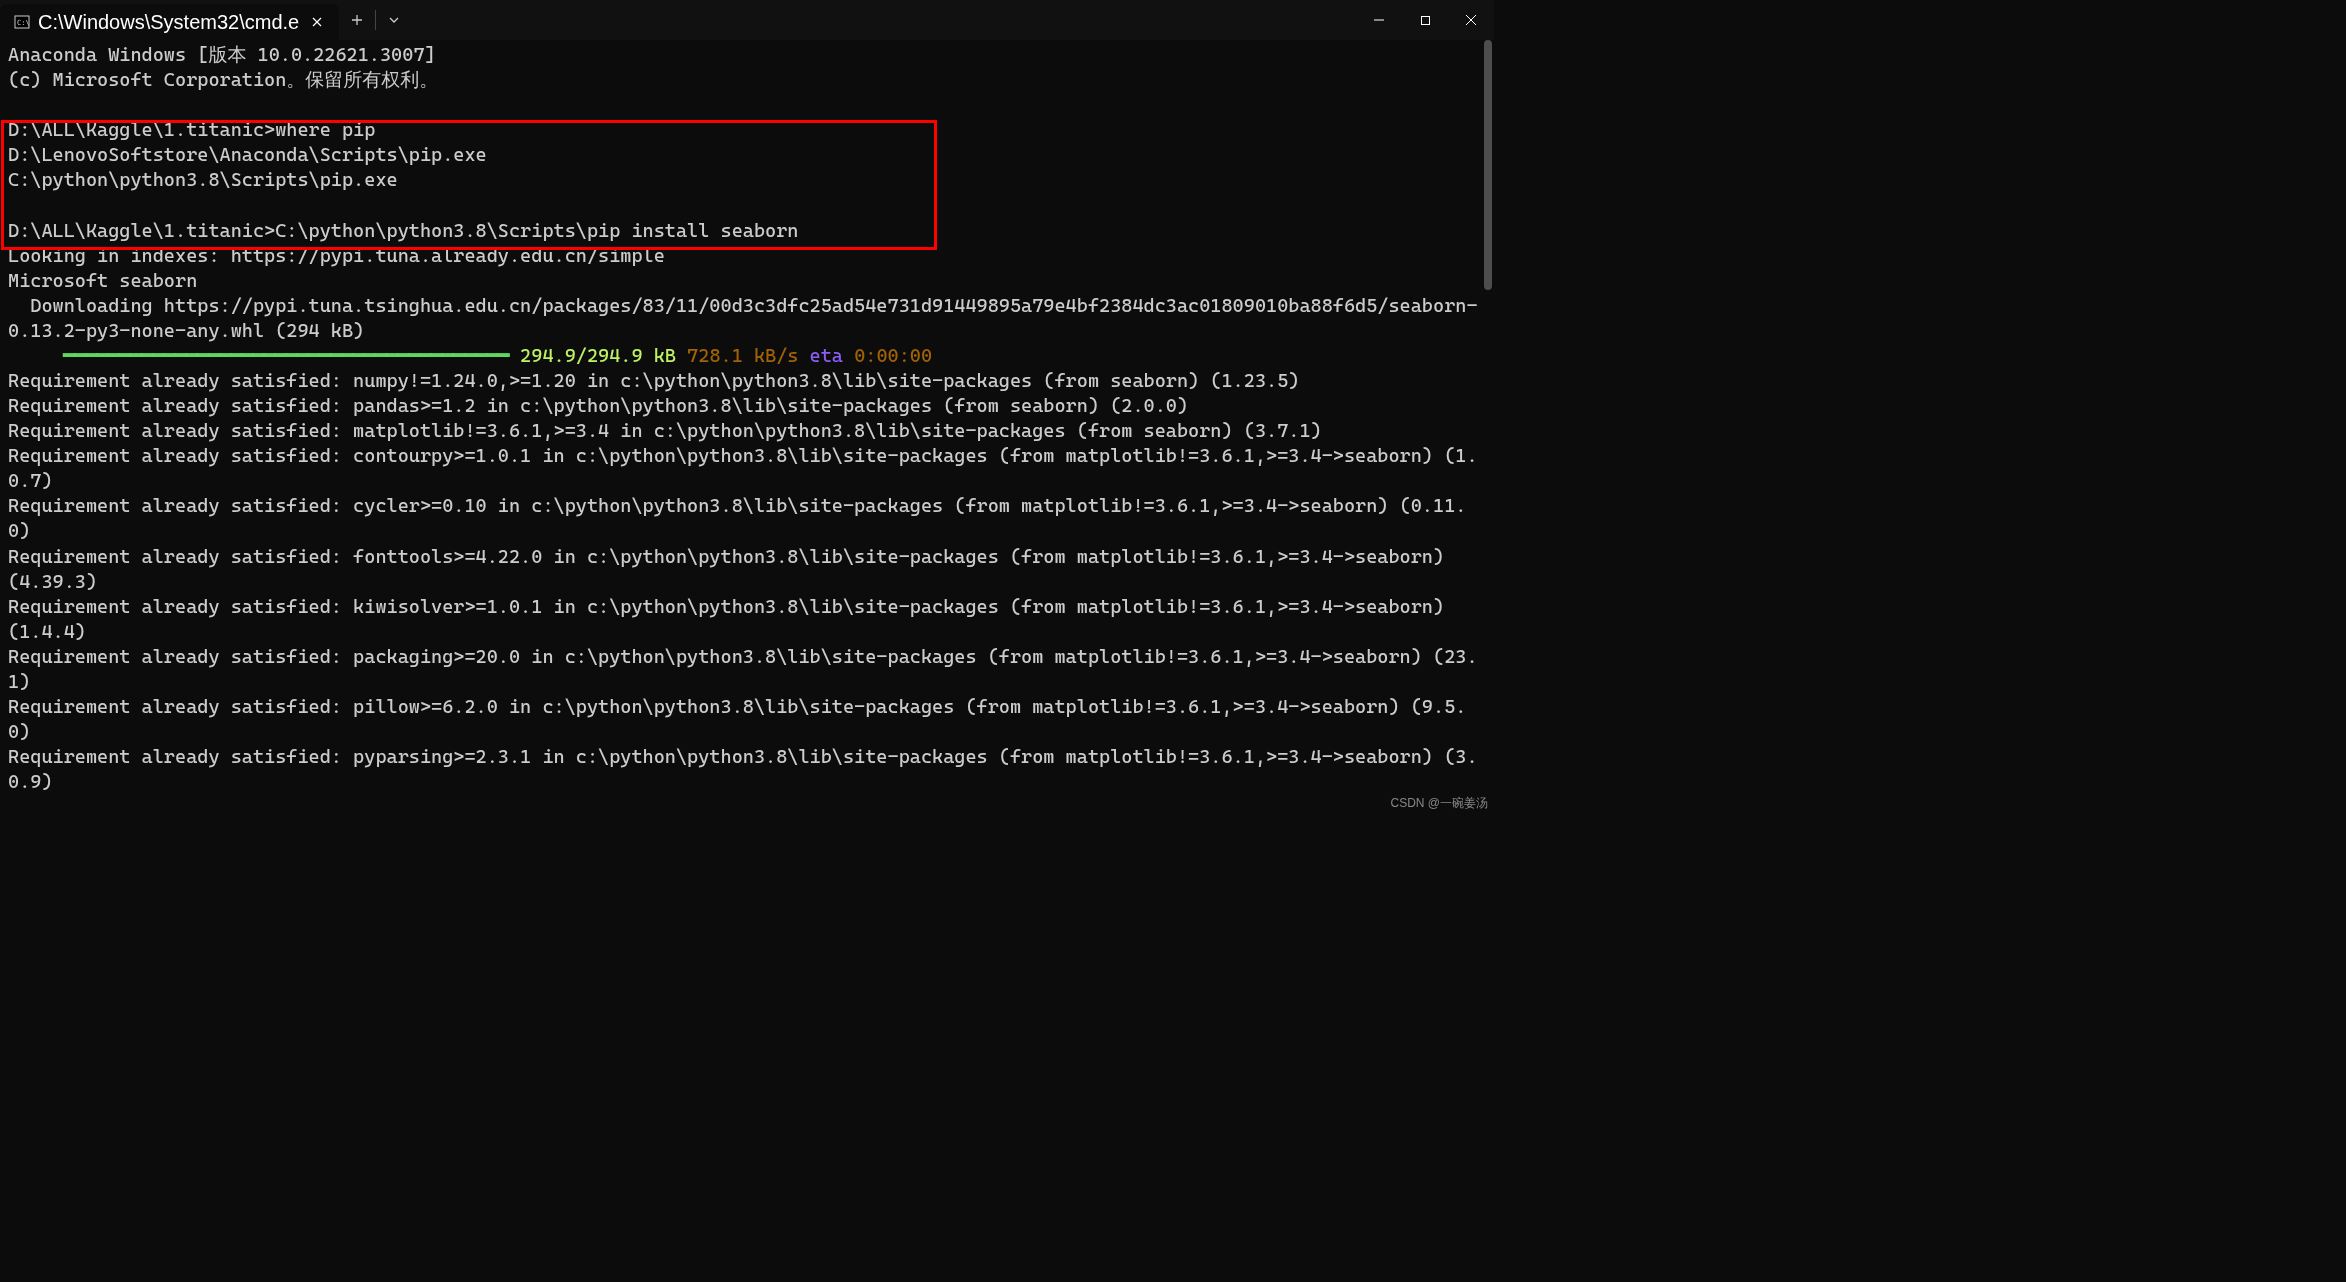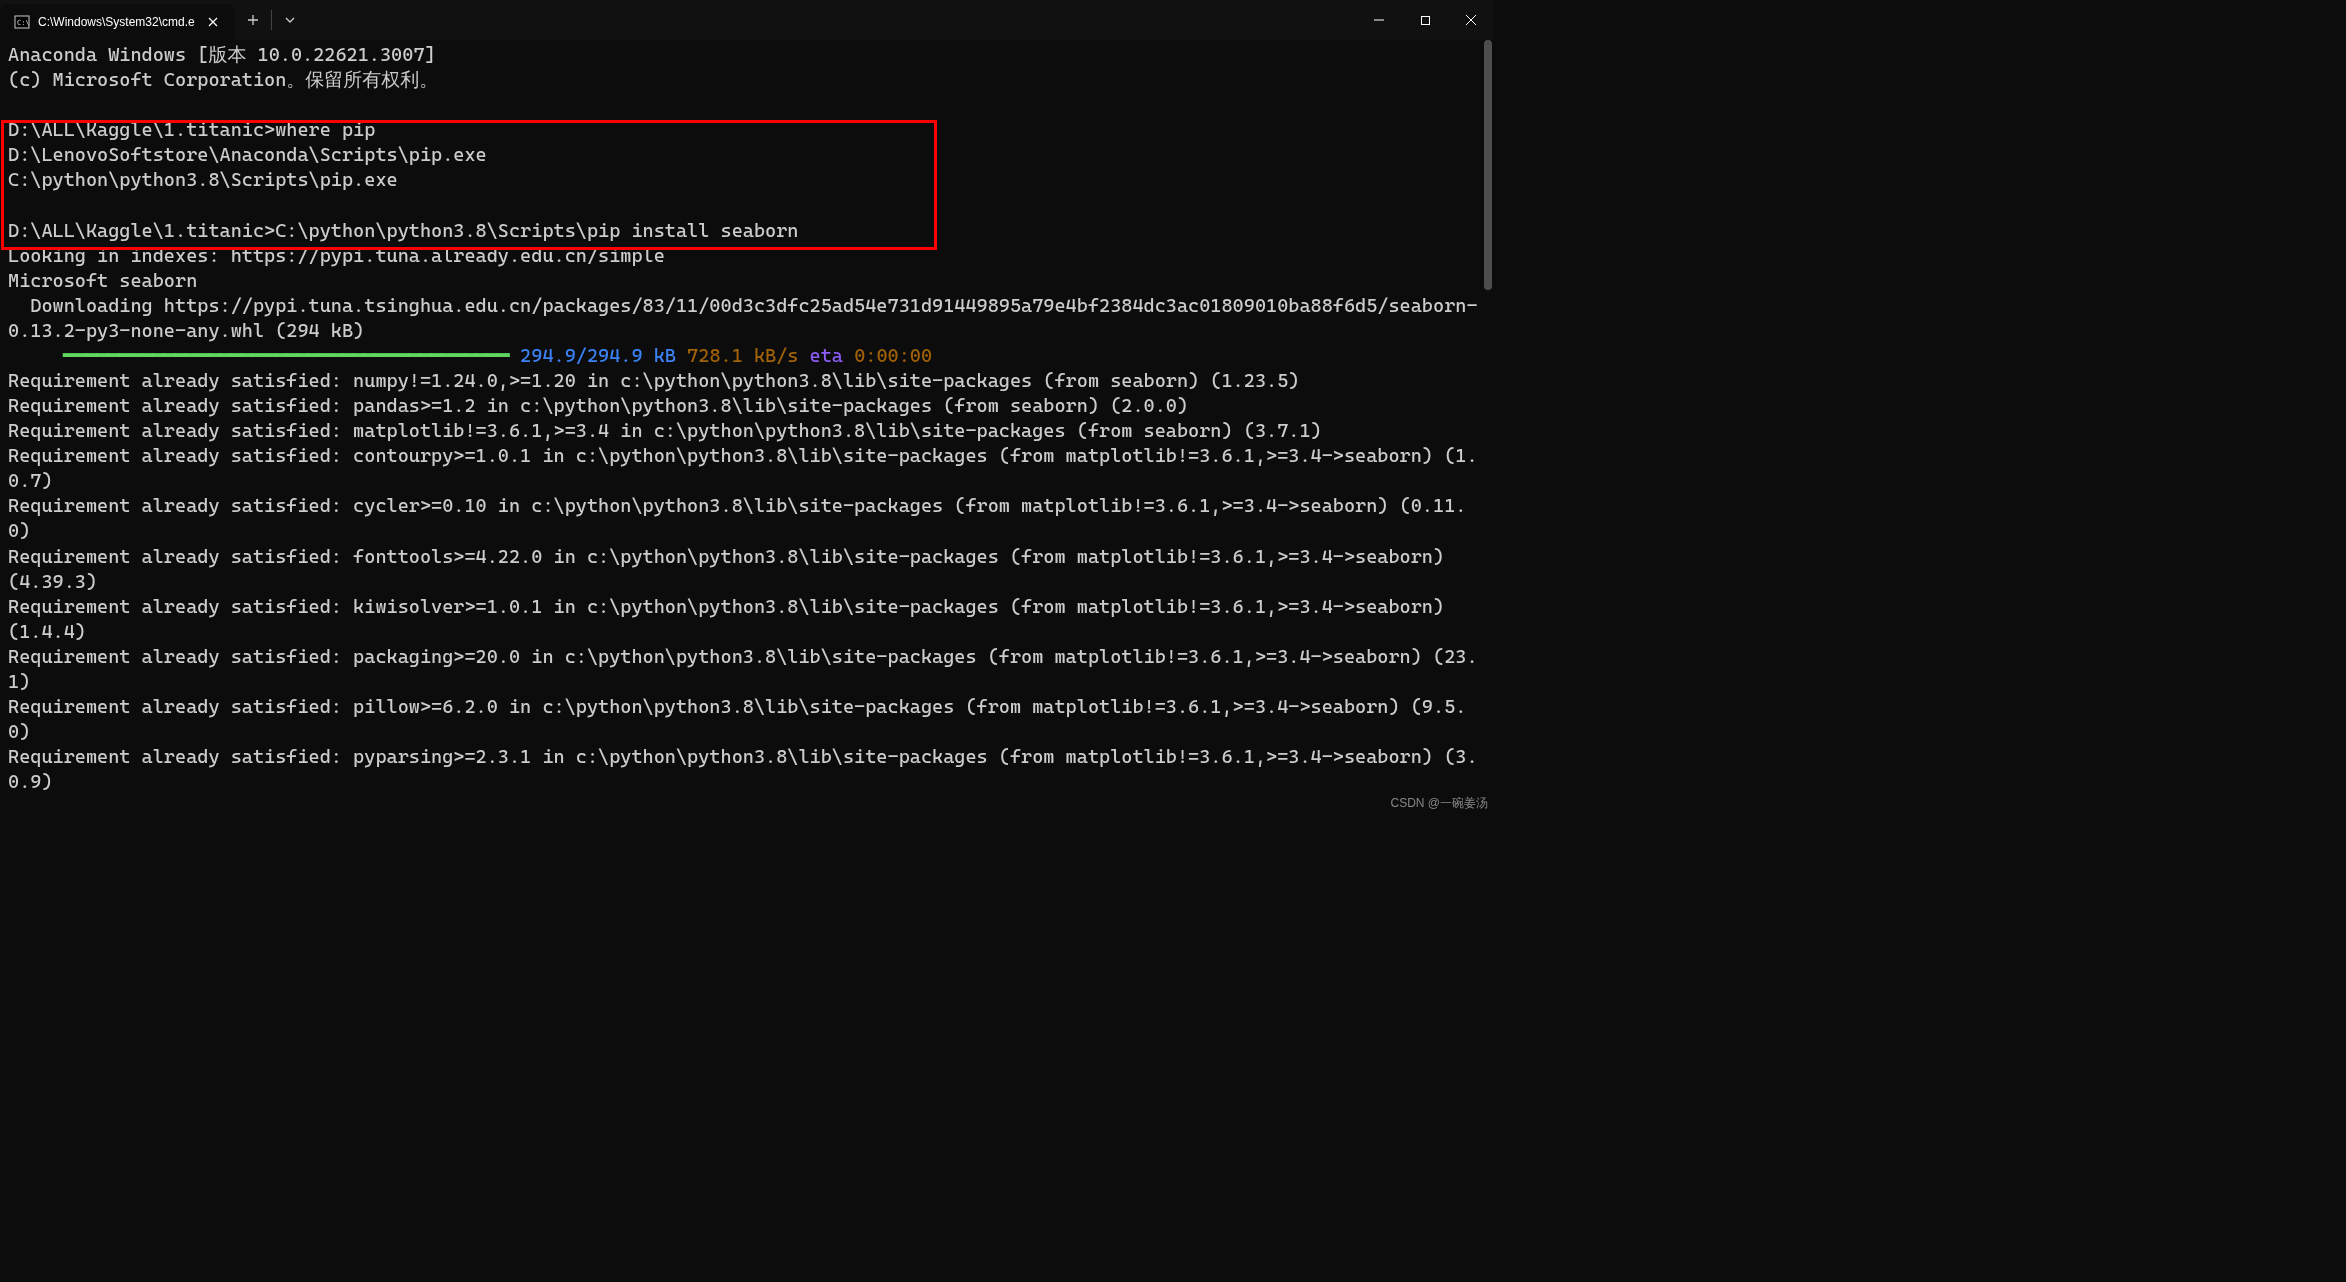--- a/index.html
+++ b/index.html
@@ -39,7 +39,7 @@
   .tab-title {
     flex: 1;
     color: #ffffff;
-    font-size: 12px;
+    font-size: 20px;
     font-family: "Segoe UI", Arial, sans-serif;
     white-space: nowrap;
     overflow: hidden;

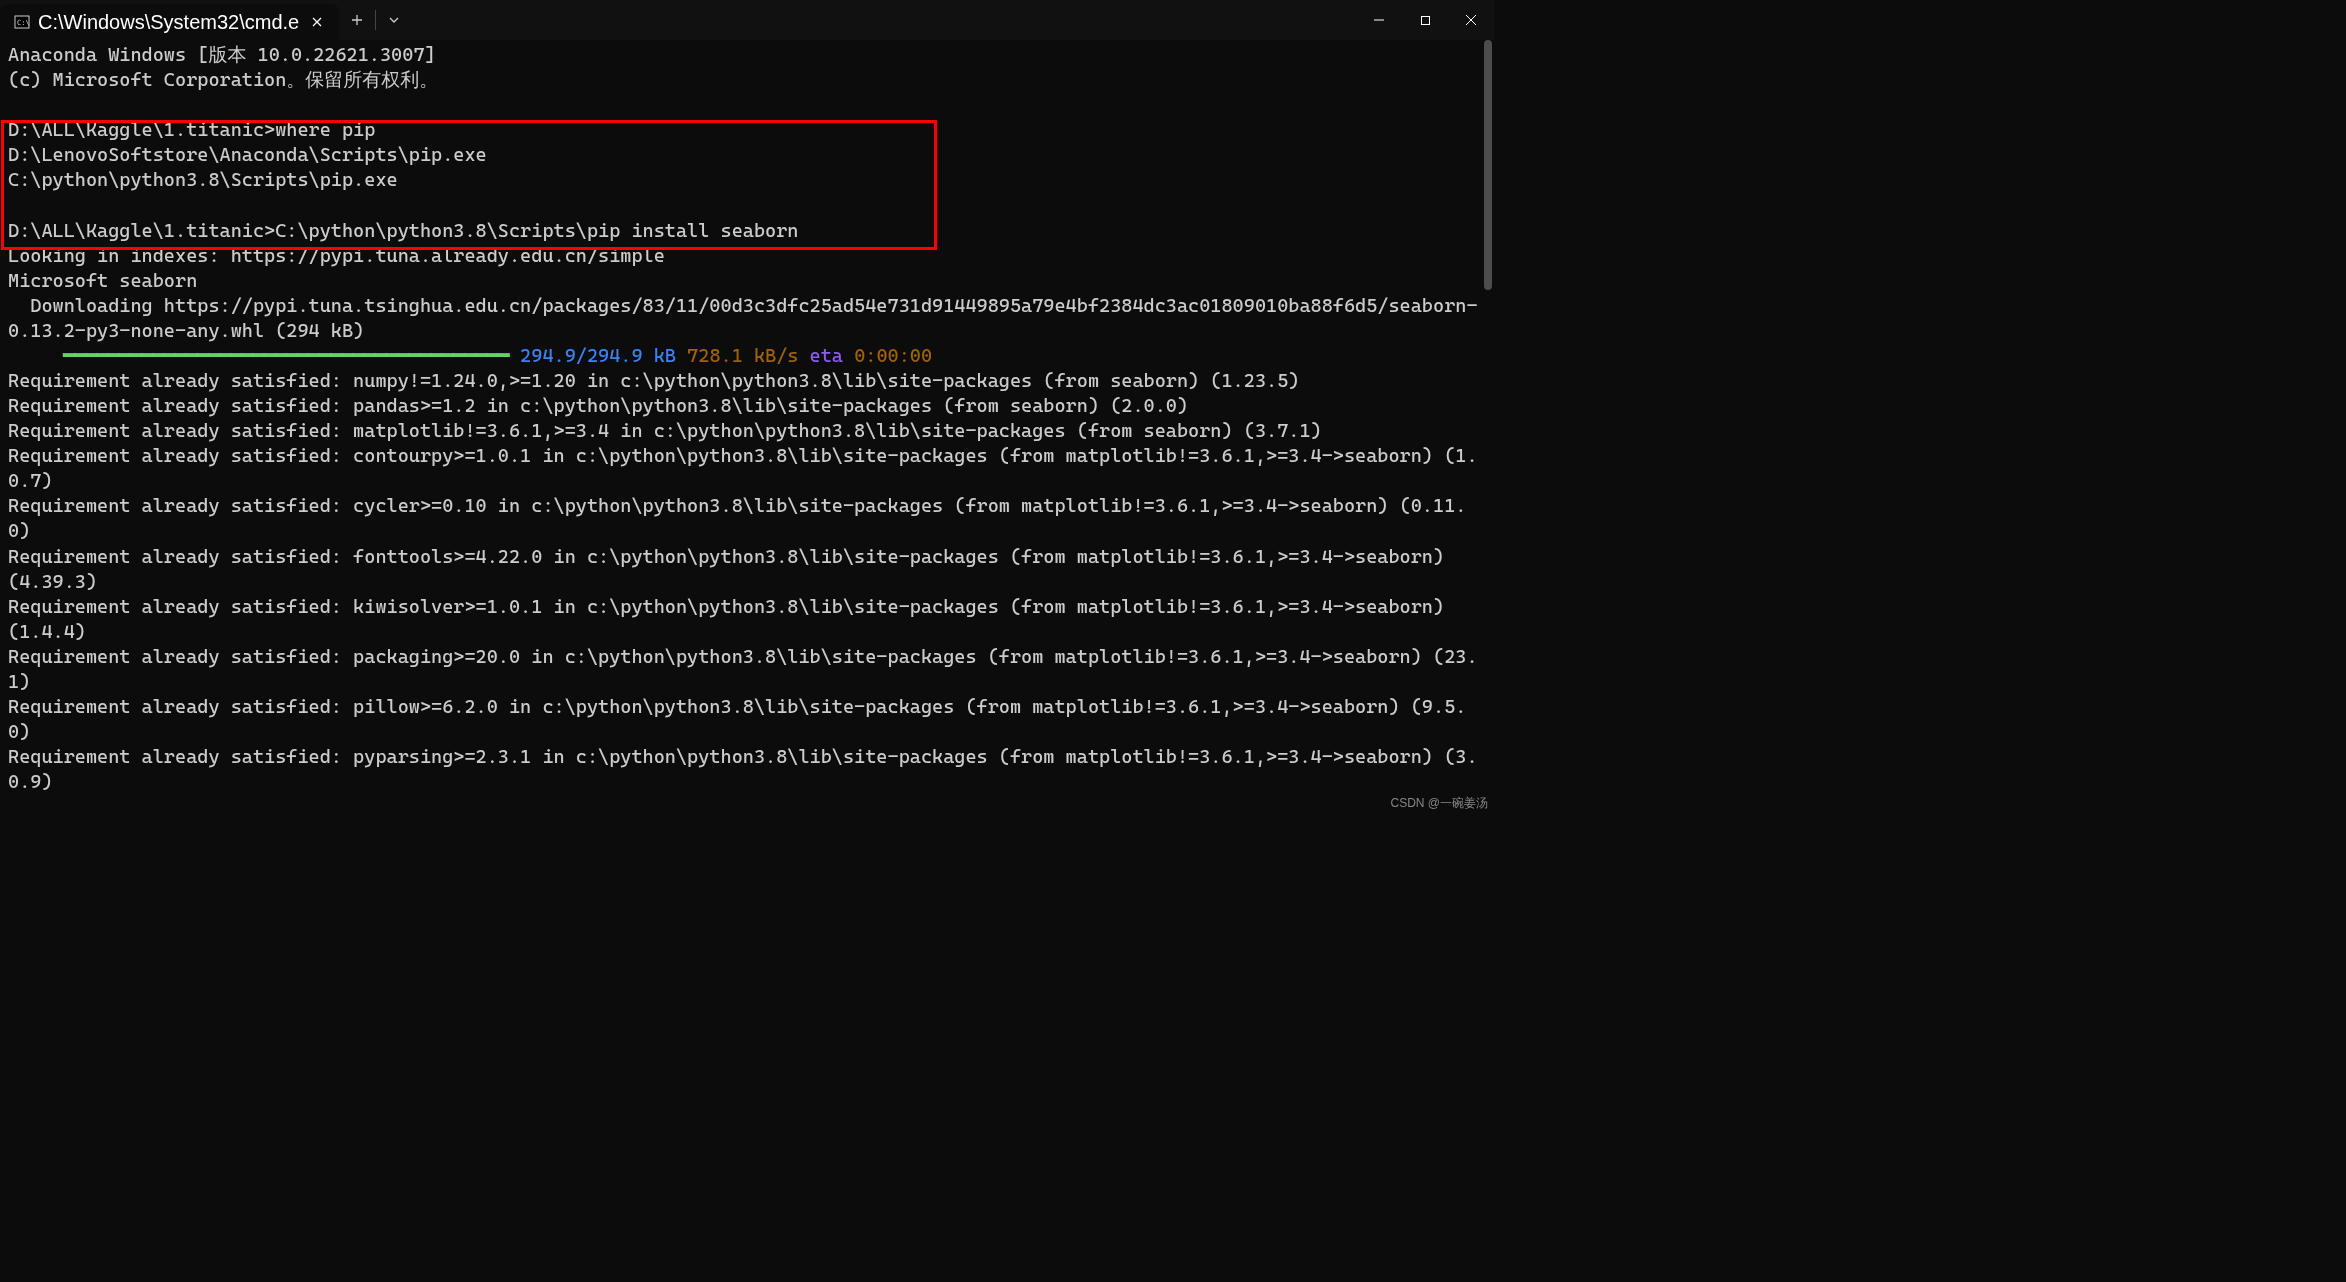--- a/index.html
+++ b/index.html
@@ -82,7 +82,7 @@
     color: #5fd75f;
     display: inline-block;
   }
-  .progress-size { color: #3b82f6; }
+  .progress-size { color: #bef264; }
   .progress-speed { color: #a16207; }
   .progress-eta-label { color: #8b5cf6; }
   .progress-eta { color: #a16207; }

